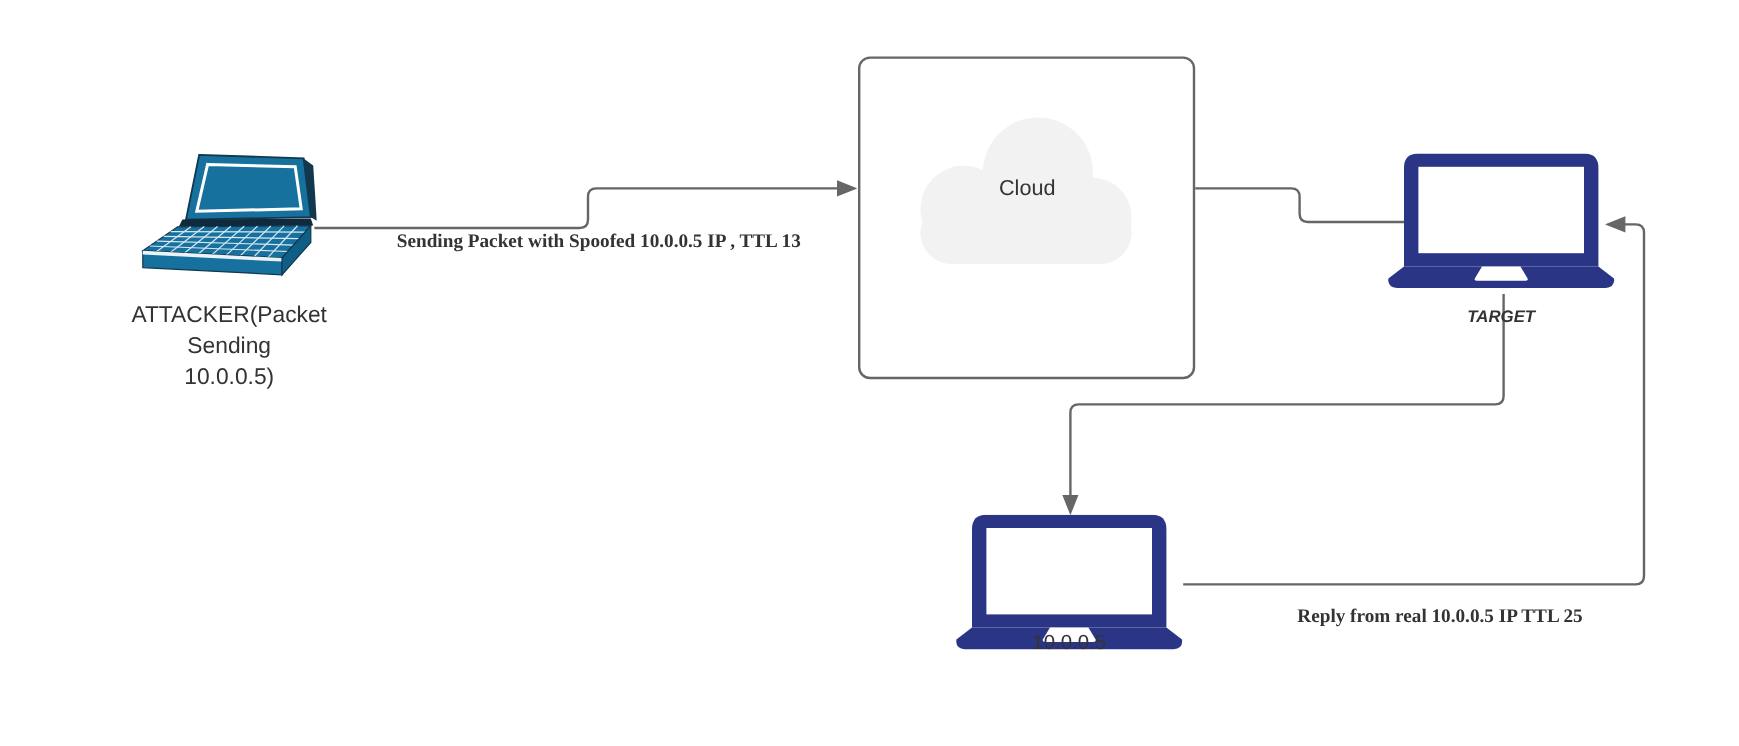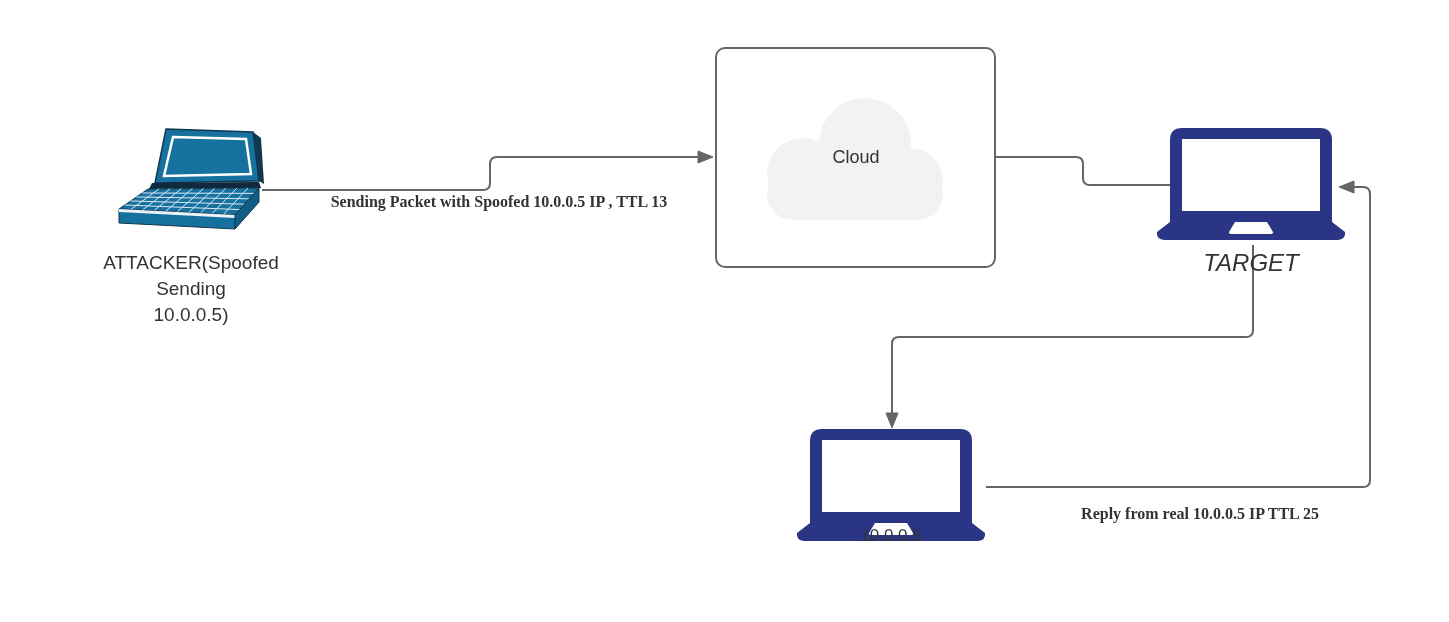--- a/index.html
+++ b/index.html
@@ -49,7 +49,7 @@
   .cloud-box {
     position: absolute;
     left: 715px; top: 47px;
-    width: 281px; height: 221px;
+    width: 281px; height: 269px;
     box-sizing: border-box;
     background: #ffffff;
     border: 2px solid var(--box-border, #666666);

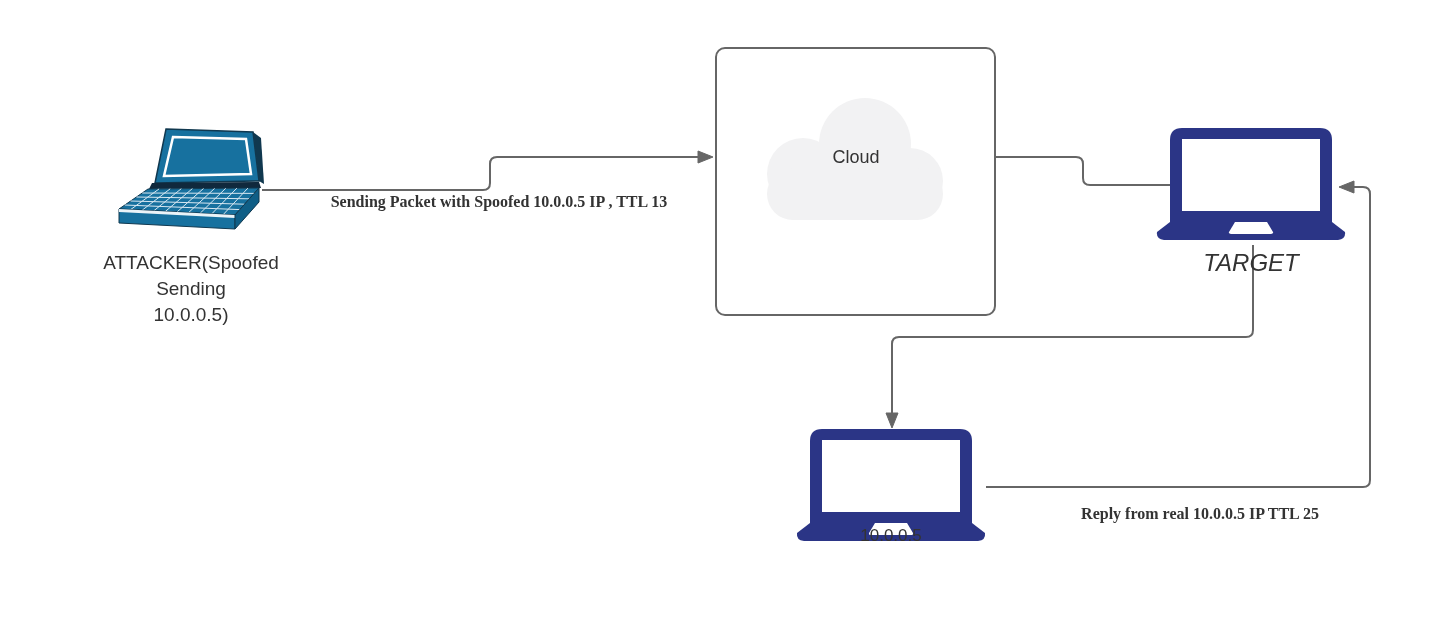--- a/index.html
+++ b/index.html
@@ -116,7 +116,7 @@
   </svg>
 
   <div class="attacker-label">
-    <div>ATTACKER(Spoofed</div>
+    <div>ATTACKER(Packet</div>
     <div>Sending</div>
     <div>10.0.0.5)</div>
   </div>

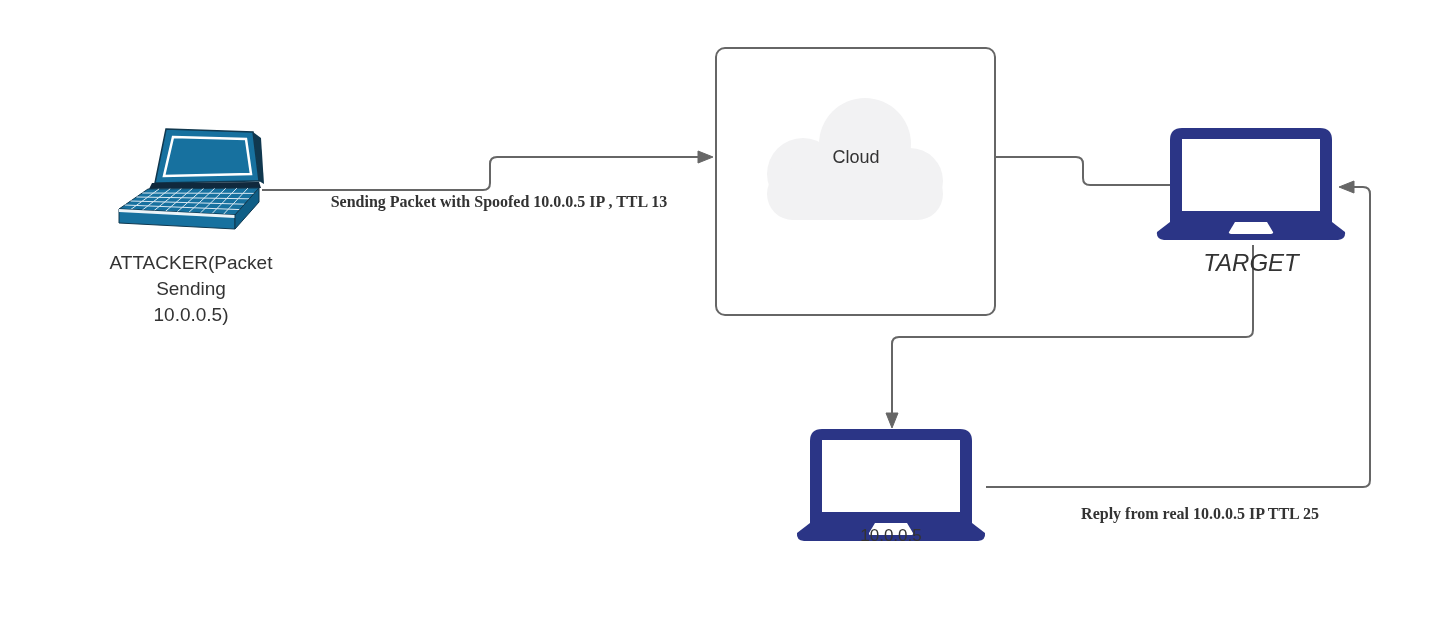--- a/index.html
+++ b/index.html
@@ -44,7 +44,7 @@
     line-height: 26px;
     color: var(--text, #333333);
   }
-  .target-label { font-size: 24px; font-weight: 400; font-style: italic; }
+  .target-label { font-size: 14px; font-weight: 700; font-style: italic; }
   .host-label   { font-size: 17px; }
   .cloud-box {
     position: absolute;

